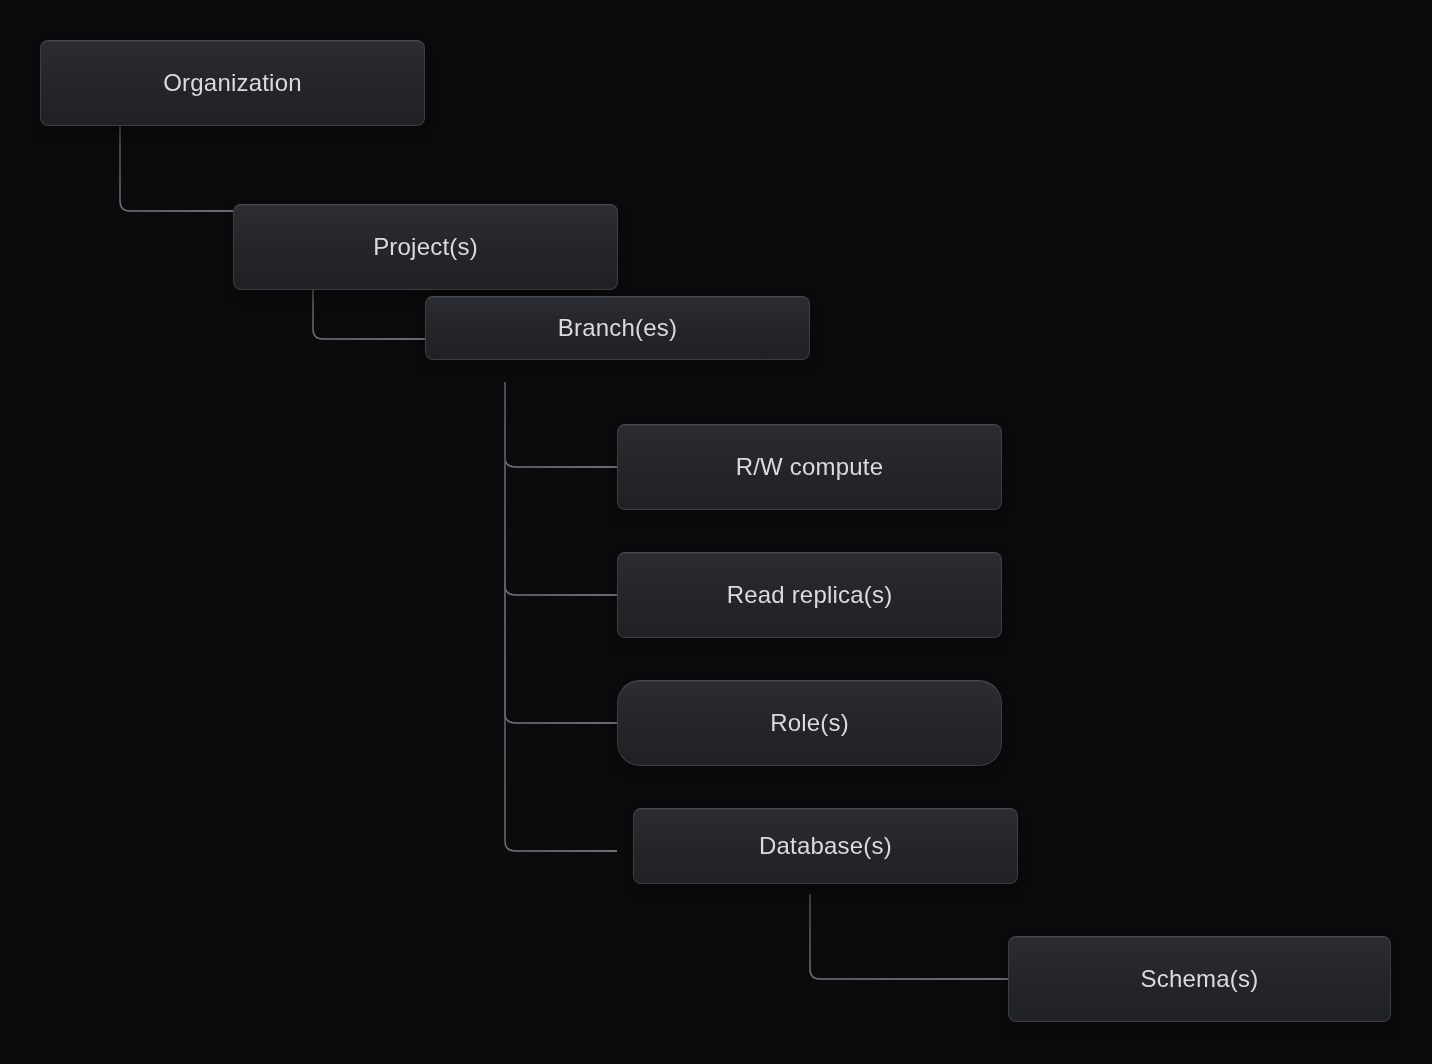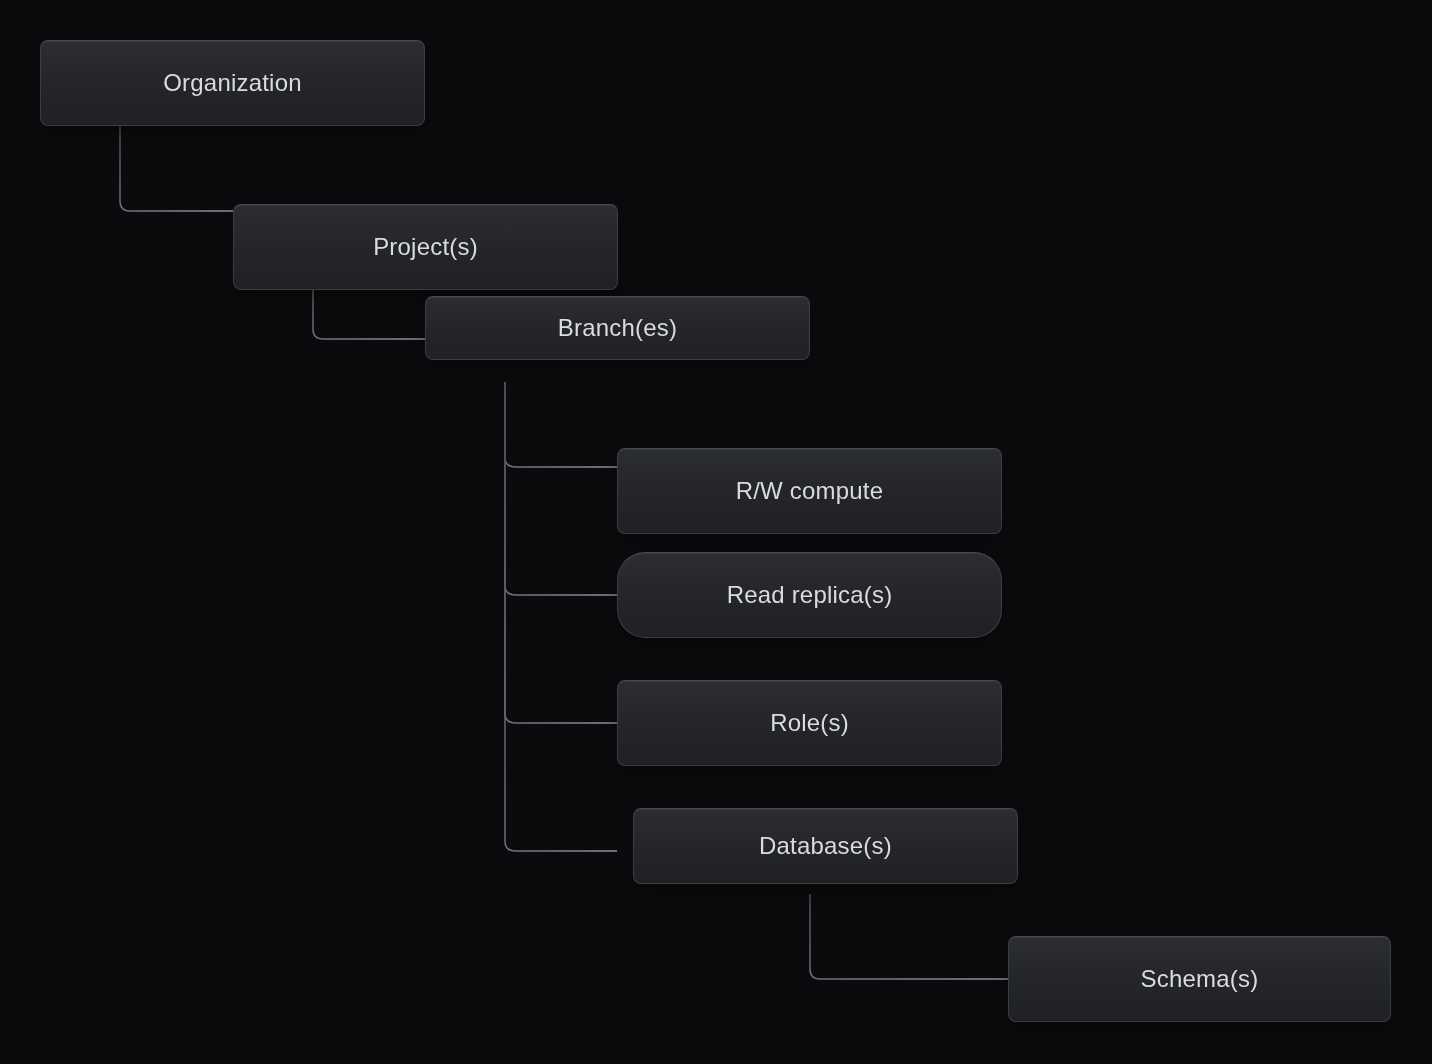--- a/index.html
+++ b/index.html
@@ -81,7 +81,7 @@
       <div class="node" style="left: 425px; top: 296px; width: 385px; height: 64px;">
         <span class="node-label">Branch(es)</span>
       </div>
-      <div class="node" style="left: 617px; top: 448px; width: 385px; height: 86px;">
+      <div class="node" style="left: 617px; top: 424px; width: 385px; height: 86px;">
         <span class="node-label">R/W compute</span>
       </div>
       <div class="node" style="left: 617px; top: 552px; width: 385px; height: 86px; border-radius: 28px;">

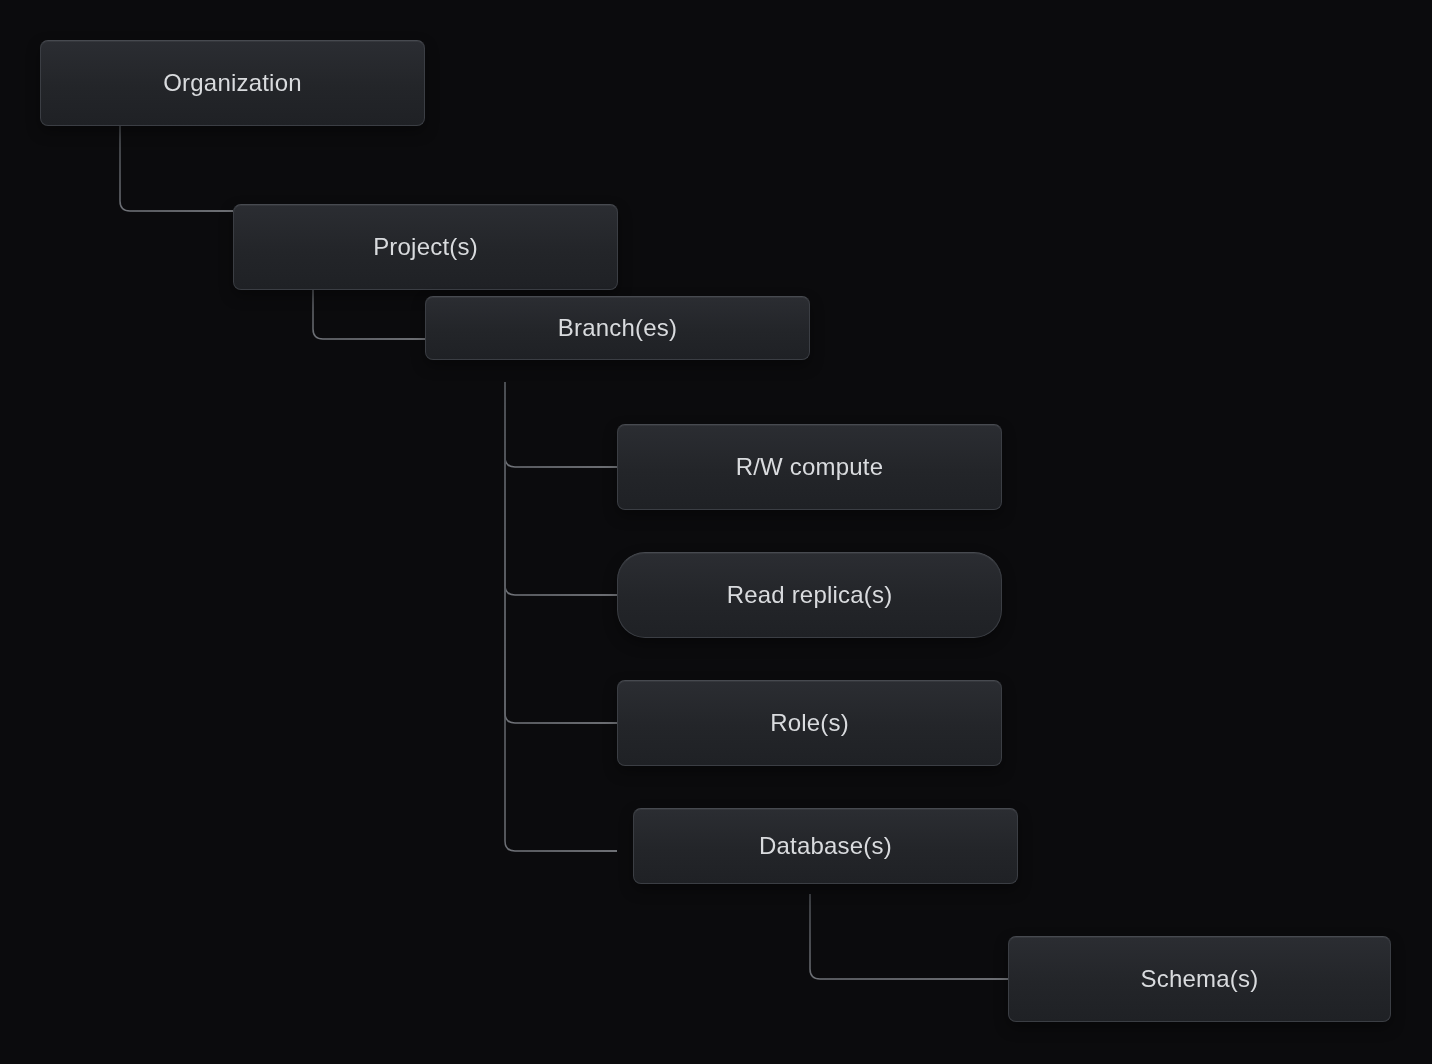--- a/index.html
+++ b/index.html
@@ -84,7 +84,7 @@
       <div class="node" style="left: 617px; top: 424px; width: 385px; height: 86px;">
         <span class="node-label">R/W compute</span>
       </div>
-      <div class="node" style="left: 617px; top: 552px; width: 385px; height: 86px; border-radius: 28px;">
+      <div class="node" style="left: 617px; top: 552px; width: 385px; height: 86px;">
         <span class="node-label">Read replica(s)</span>
       </div>
       <div class="node" style="left: 617px; top: 680px; width: 385px; height: 86px;">

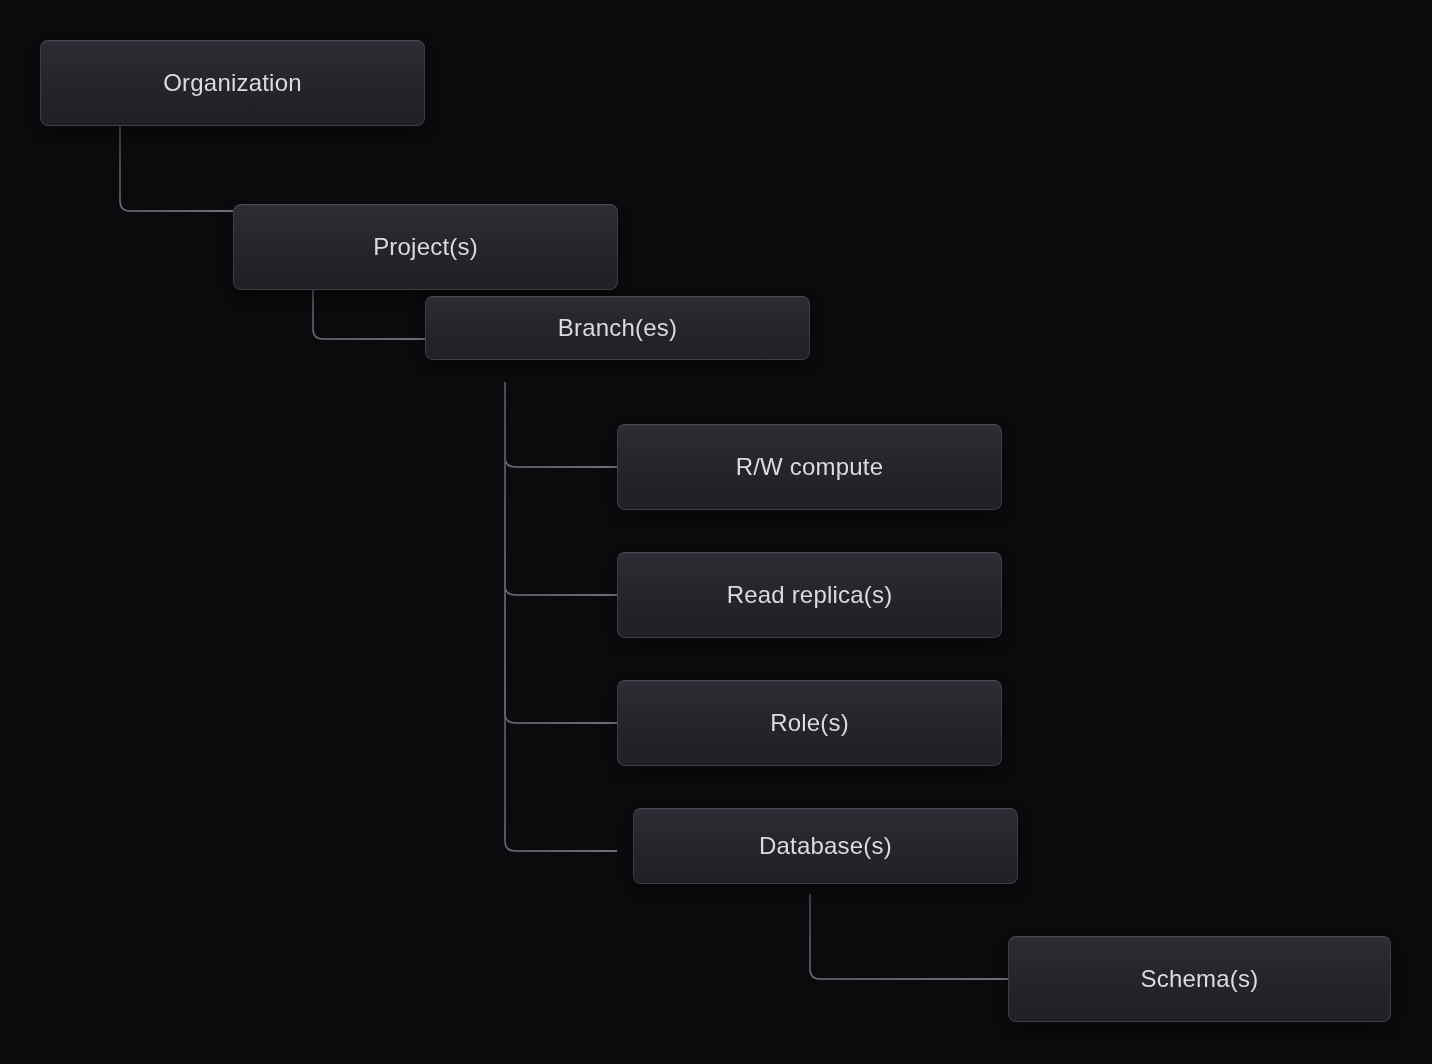--- a/index.html
+++ b/index.html
@@ -87,7 +87,7 @@
       <div class="node" style="left: 617px; top: 552px; width: 385px; height: 86px;">
         <span class="node-label">Read replica(s)</span>
       </div>
-      <div class="node" style="left: 617px; top: 680px; width: 385px; height: 86px;">
+      <div class="node" style="left: 617px; top: 680px; width: 385px; height: 86px; border-radius: 23px;">
         <span class="node-label">Role(s)</span>
       </div>
       <div class="node" style="left: 617px; top: 808px; width: 385px; height: 76px; margin-left: 16px;">

